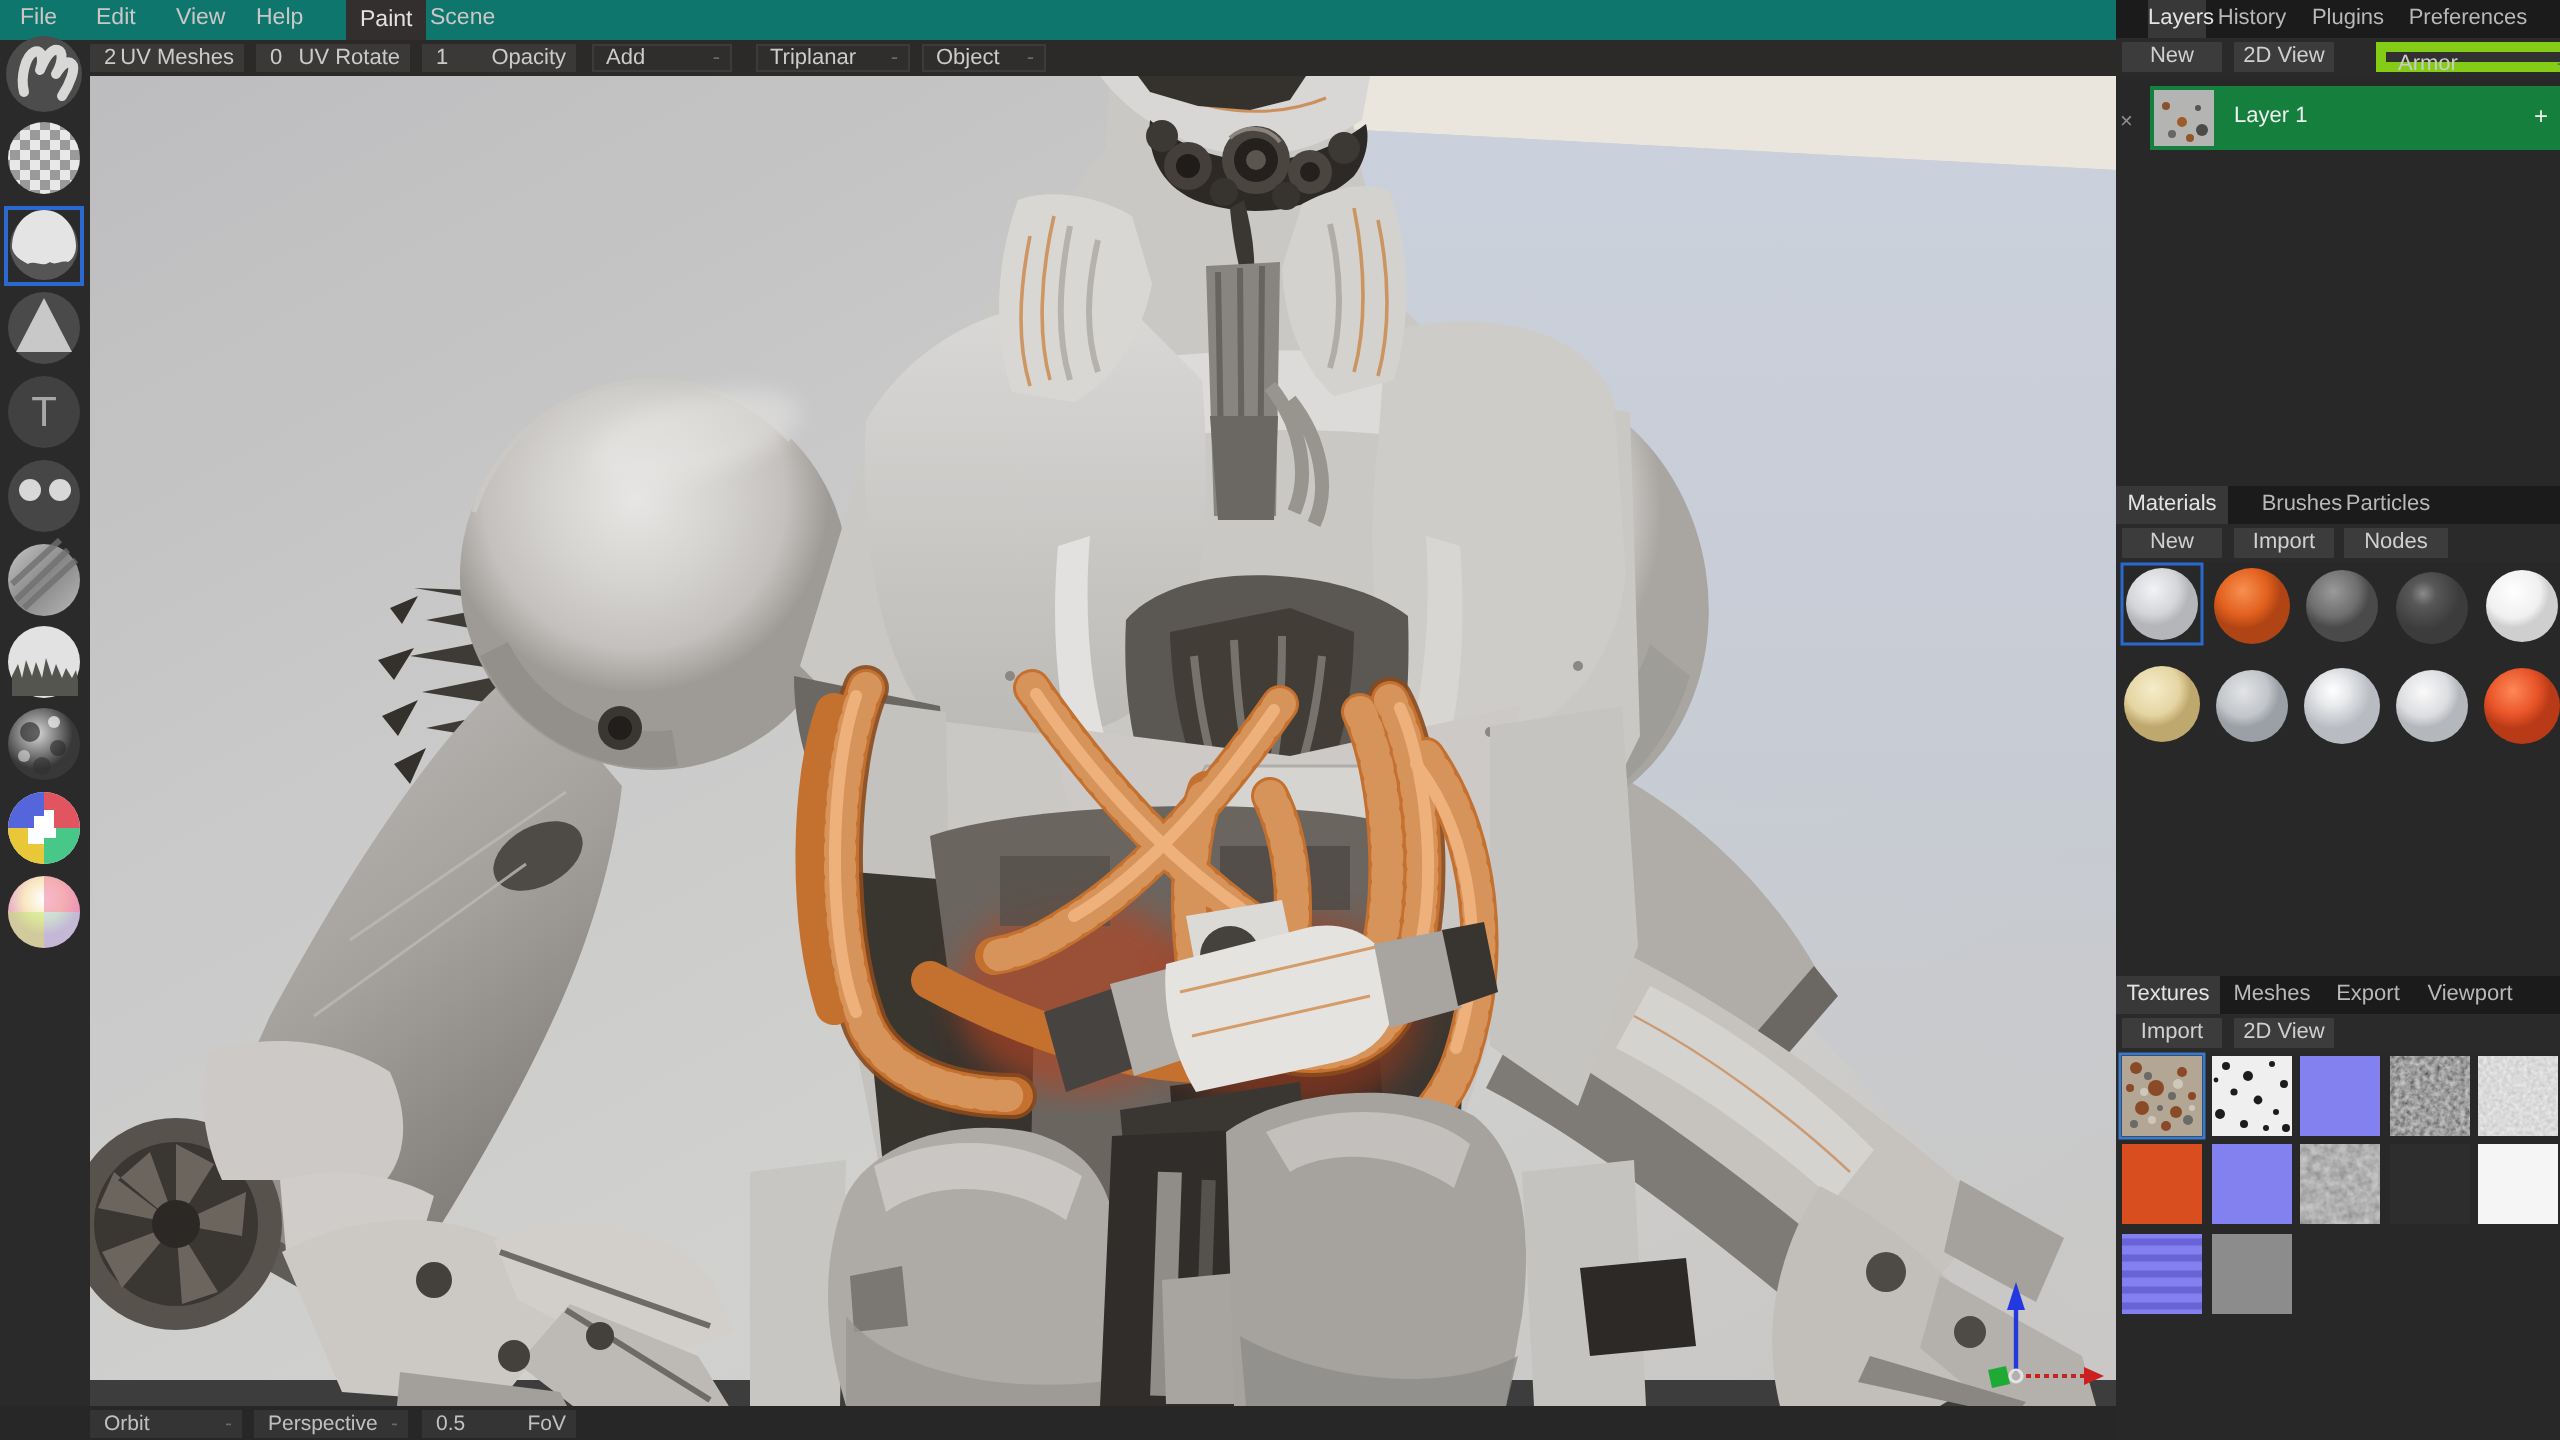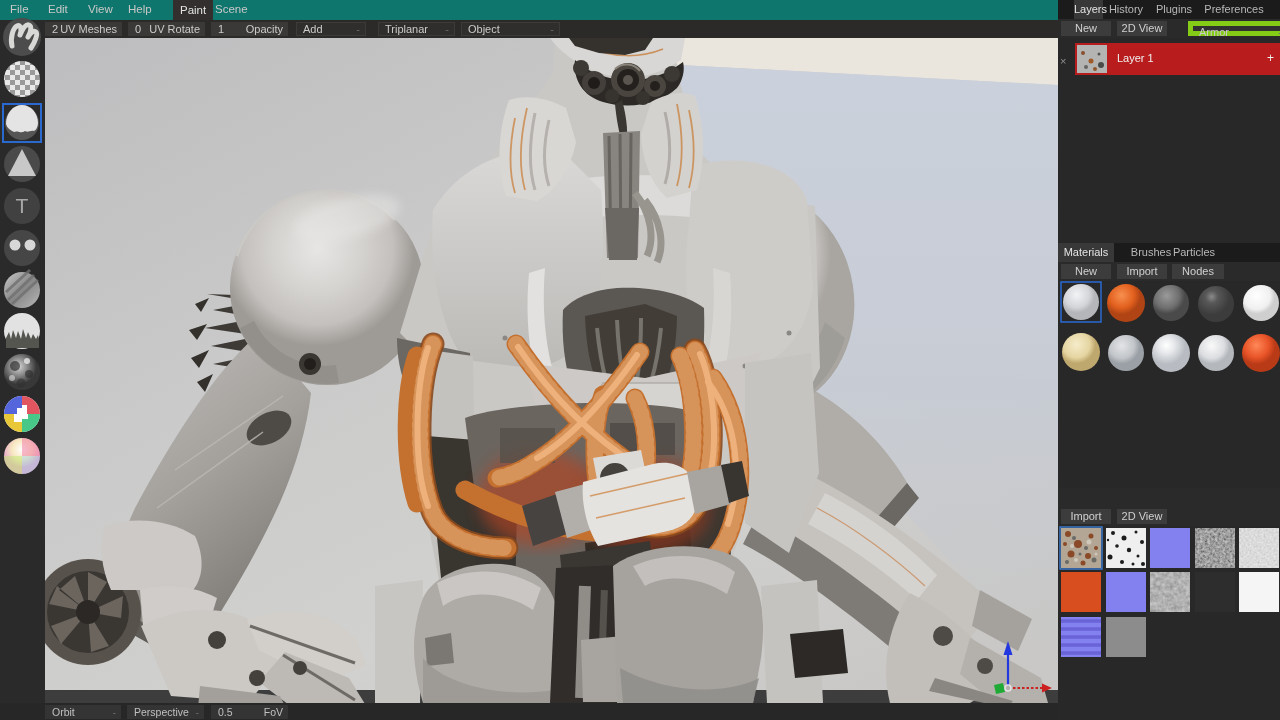--- a/index.html
+++ b/index.html
@@ -35,7 +35,7 @@
  <div class="field" style="left:211px;width:77px"><span style="margin-left:7px">1</span><span style="float:right;margin-right:5px">Opacity</span></div>
  <div class="dd" style="left:296px;width:70px"><span style="margin-left:6px">Add</span><span class="car">-</span></div>
  <div class="dd" style="left:378px;width:77px"><span style="margin-left:6px">Triplanar</span><span class="car">-</span></div>
- <div class="dd" style="left:461px;width:99px"><span style="margin-left:6px">Object</span><span class="car">-</span></div>
+ <div class="dd" style="left:461px;width:62px"><span style="margin-left:6px">Object</span><span class="car">-</span></div>
 </div>
 
 <div id="sidebar" class="abs"></div>

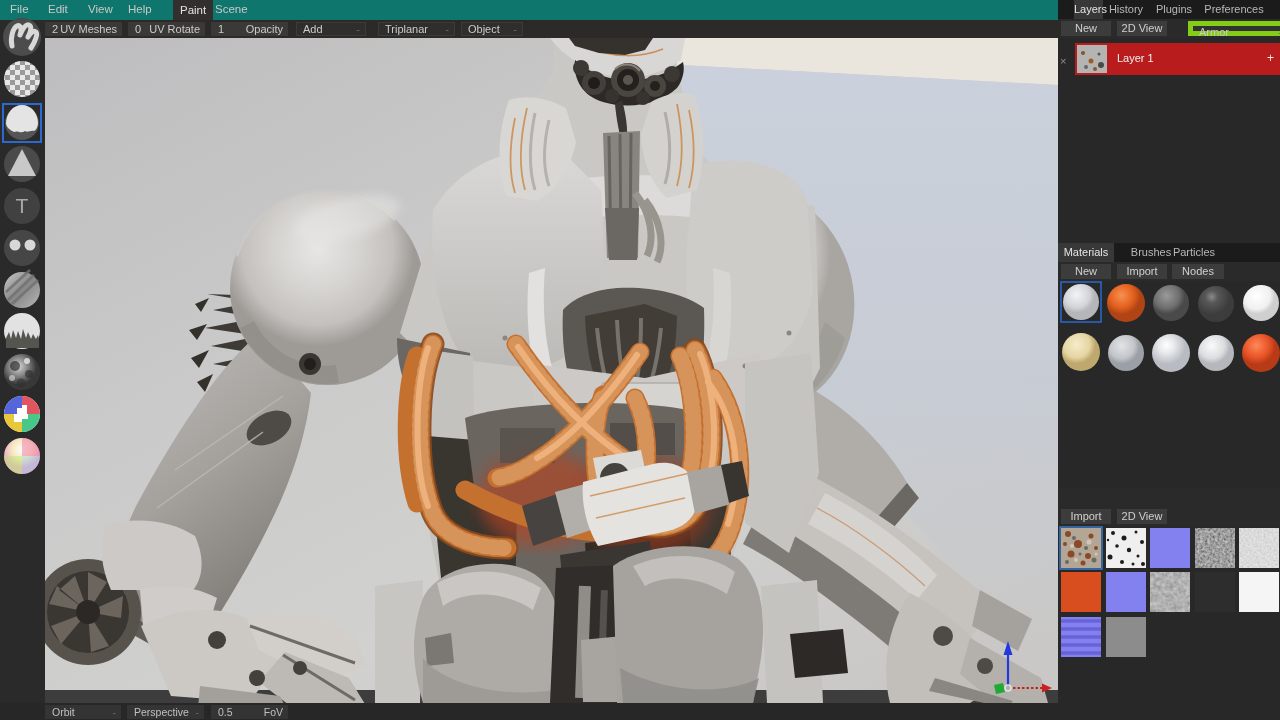--- a/index.html
+++ b/index.html
@@ -364,7 +364,7 @@
  </div>
  <div style="position:absolute;left:0;top:38px;width:222px;height:205px;background:#282828">
   <div style="position:absolute;left:2px;top:17px;color:#909090;font-size:11px">×</div>
-  <div style="position:absolute;left:17px;top:5px;width:205px;height:32px;background:#b91c1c">
+  <div style="position:absolute;left:17px;top:5px;width:205px;height:32px;background:#15803d">
    <div style="position:absolute;left:2px;top:2px;width:30px;height:28px;background:#b4b4b2"></div>
    <svg style="position:absolute;left:2px;top:2px" width="30" height="28">
           <circle cx="6" cy="8" r="2" fill="#8a5030"></circle>

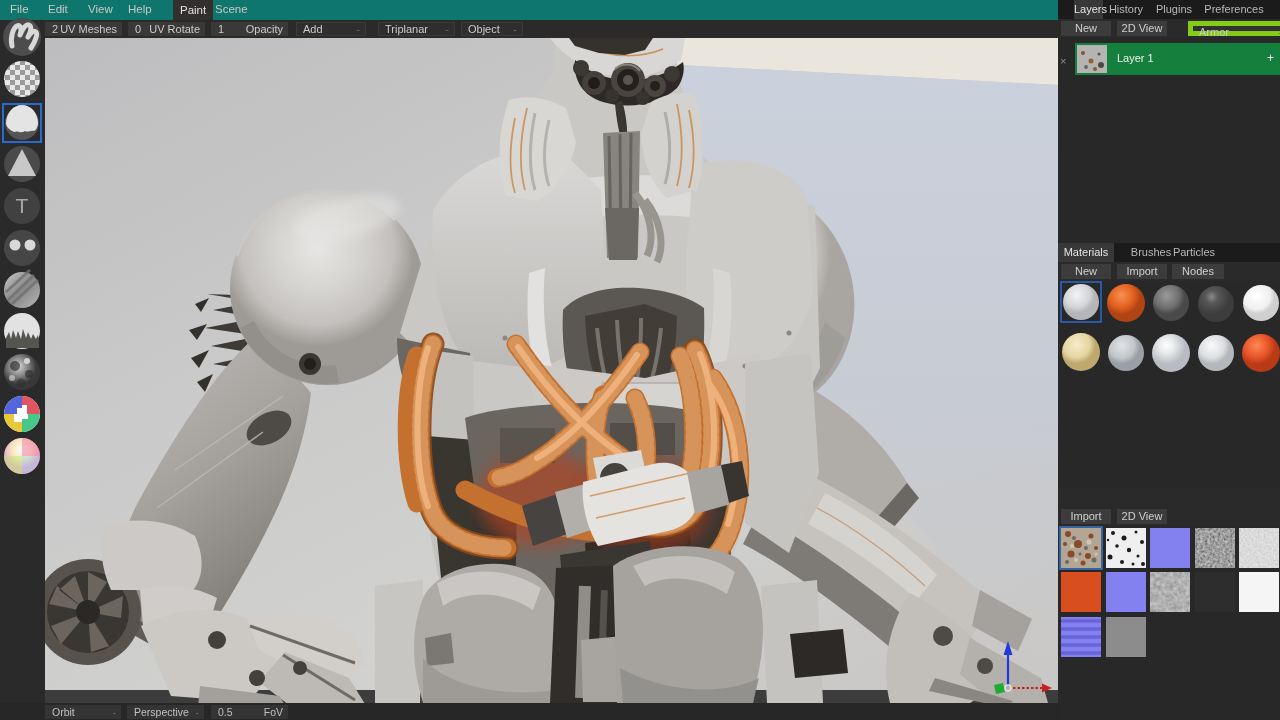--- a/index.html
+++ b/index.html
@@ -454,6 +454,12 @@
   <circle cx="158" cy="72" r="18" fill="url(#m9)"></circle>
   <circle cx="203" cy="72" r="19" fill="url(#m10)"></circle>
  </svg></div>
+ <div class="tabbar" style="top:488px">
+  <div class="tab sel" style="left:0;width:52px">Textures</div>
+  <div class="tab" style="left:54px;width:48px">Meshes</div>
+  <div class="tab" style="left:104px;width:44px">Export</div>
+  <div class="tab" style="left:150px;width:54px">Viewport</div>
+ </div>
  <div style="position:absolute;left:0;top:507px;width:222px;height:19px">
   <div class="pbtn" style="left:3px;top:2px;width:50px">Import</div>
   <div class="pbtn" style="left:59px;top:2px;width:50px">2D View</div>

